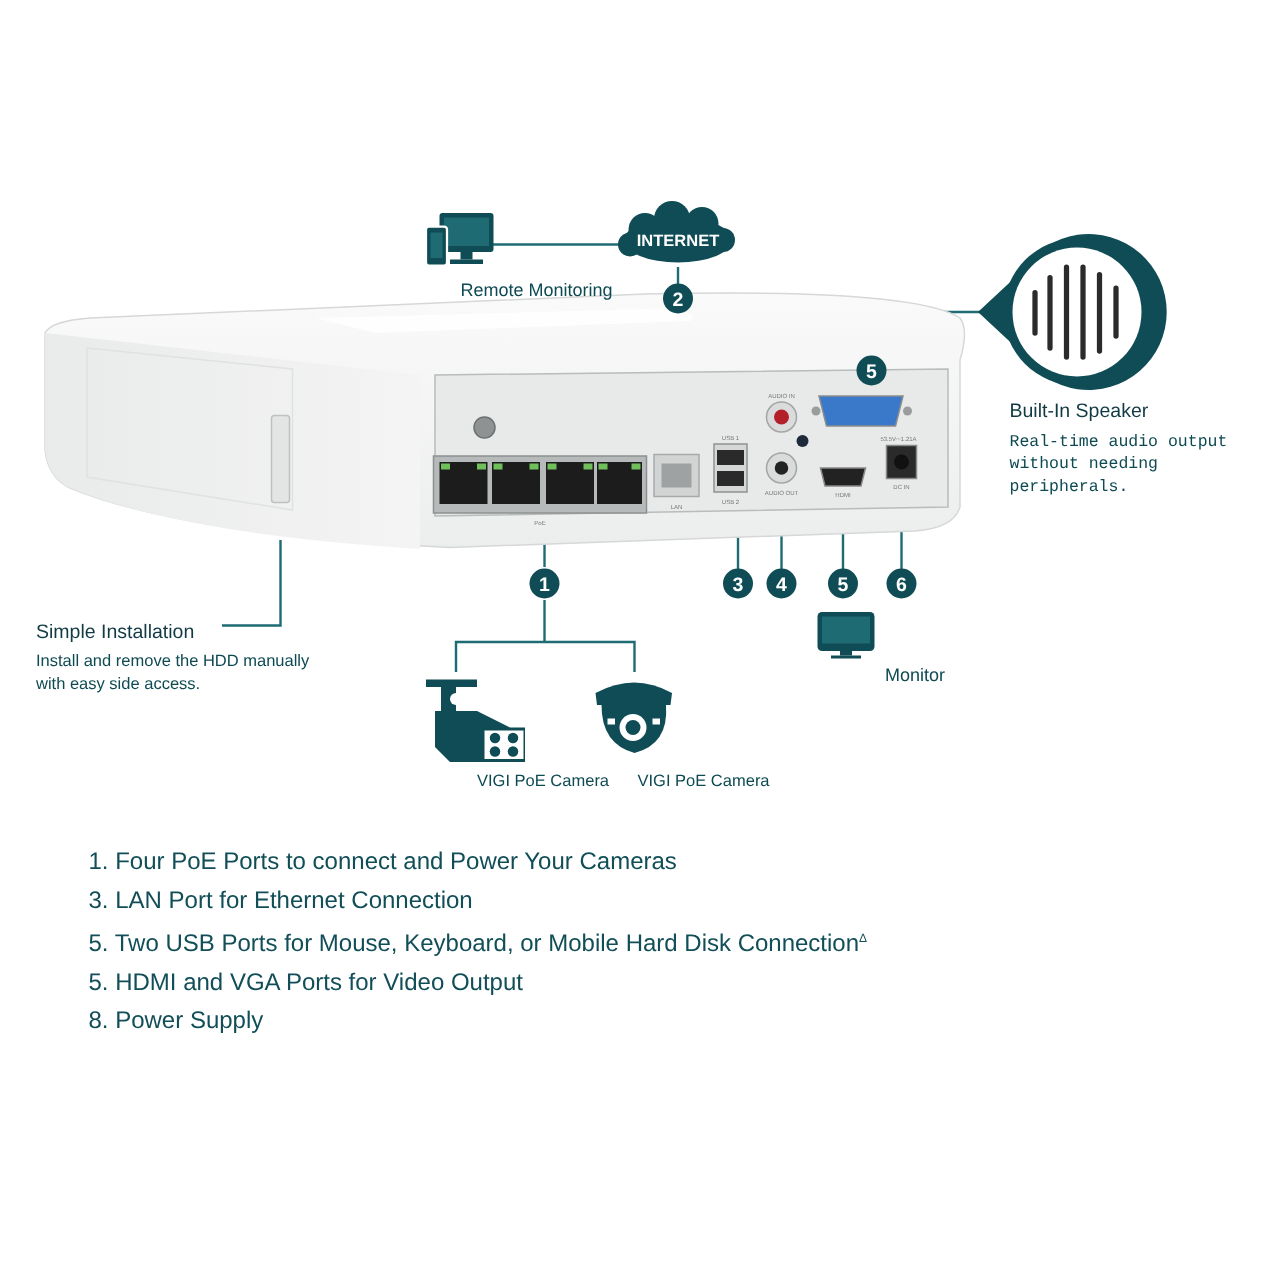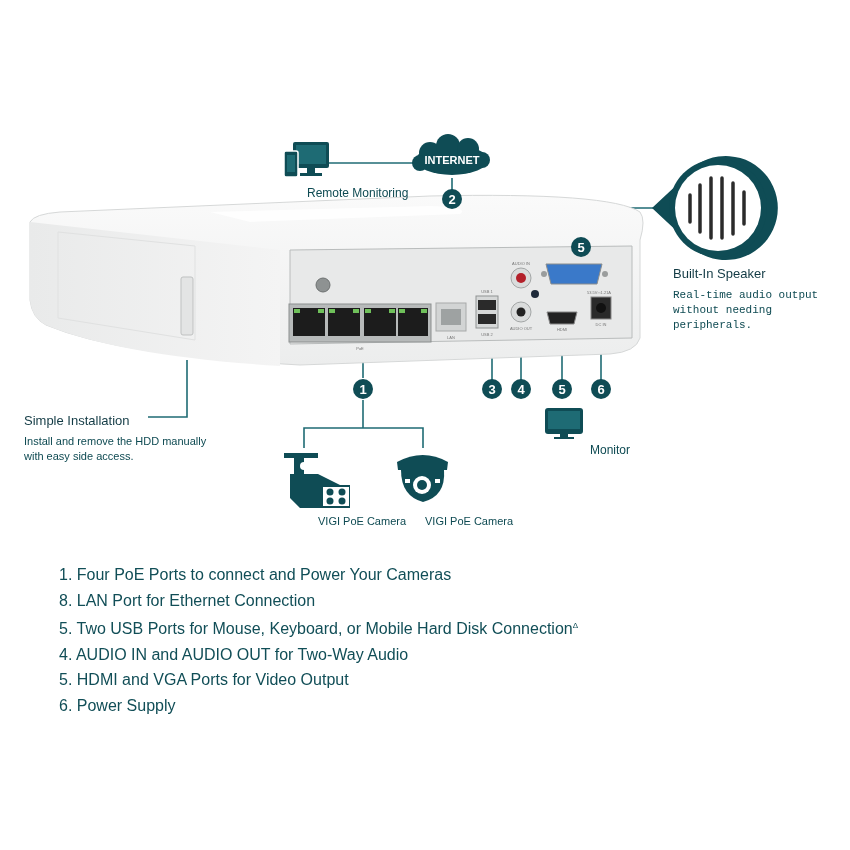--- a/index.html
+++ b/index.html
@@ -206,7 +206,7 @@
 
 <div class="legend">
   <div><span>1. Four PoE Ports to connect and Power Your Cameras</span></div>
-  <div><span>8. LAN Port for Ethernet Connection</span></div>
+  <div><span>3. LAN Port for Ethernet Connection</span></div>
   <div><span>5. Two USB Ports for Mouse, Keyboard, or Mobile Hard Disk Connection</span><sup>Δ</sup></div>
   <div><span>4. AUDIO IN and AUDIO OUT for Two-Way Audio</span></div>
   <div><span>5. HDMI and VGA Ports for Video Output</span></div>

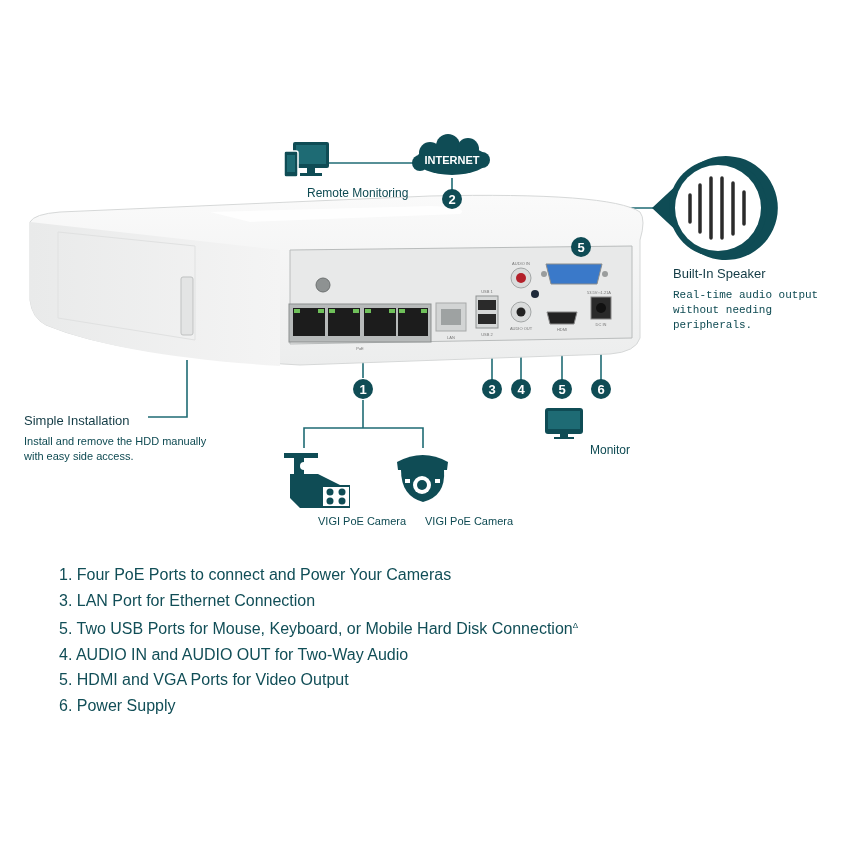--- a/index.html
+++ b/index.html
@@ -208,7 +208,6 @@
   <div><span>1. Four PoE Ports to connect and Power Your Cameras</span></div>
   <div><span>3. LAN Port for Ethernet Connection</span></div>
   <div><span>5. Two USB Ports for Mouse, Keyboard, or Mobile Hard Disk Connection</span><sup>Δ</sup></div>
-  <div><span>4. AUDIO IN and AUDIO OUT for Two-Way Audio</span></div>
   <div><span>5. HDMI and VGA Ports for Video Output</span></div>
   <div><span>6. Power Supply</span></div>
 </div>

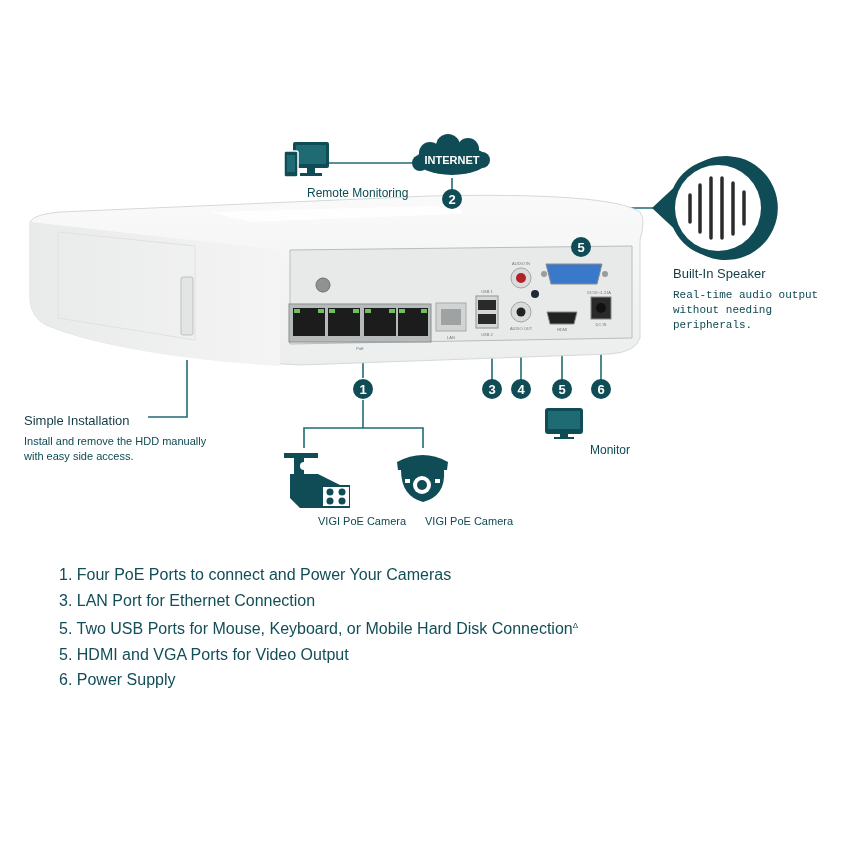--- a/index.html
+++ b/index.html
@@ -209,7 +209,7 @@
   <div><span>3. LAN Port for Ethernet Connection</span></div>
   <div><span>5. Two USB Ports for Mouse, Keyboard, or Mobile Hard Disk Connection</span><sup>Δ</sup></div>
   <div><span>5. HDMI and VGA Ports for Video Output</span></div>
-  <div><span>6. Power Supply</span></div>
+  <div><span>8. Power Supply</span></div>
 </div>
 
 </body></html>

